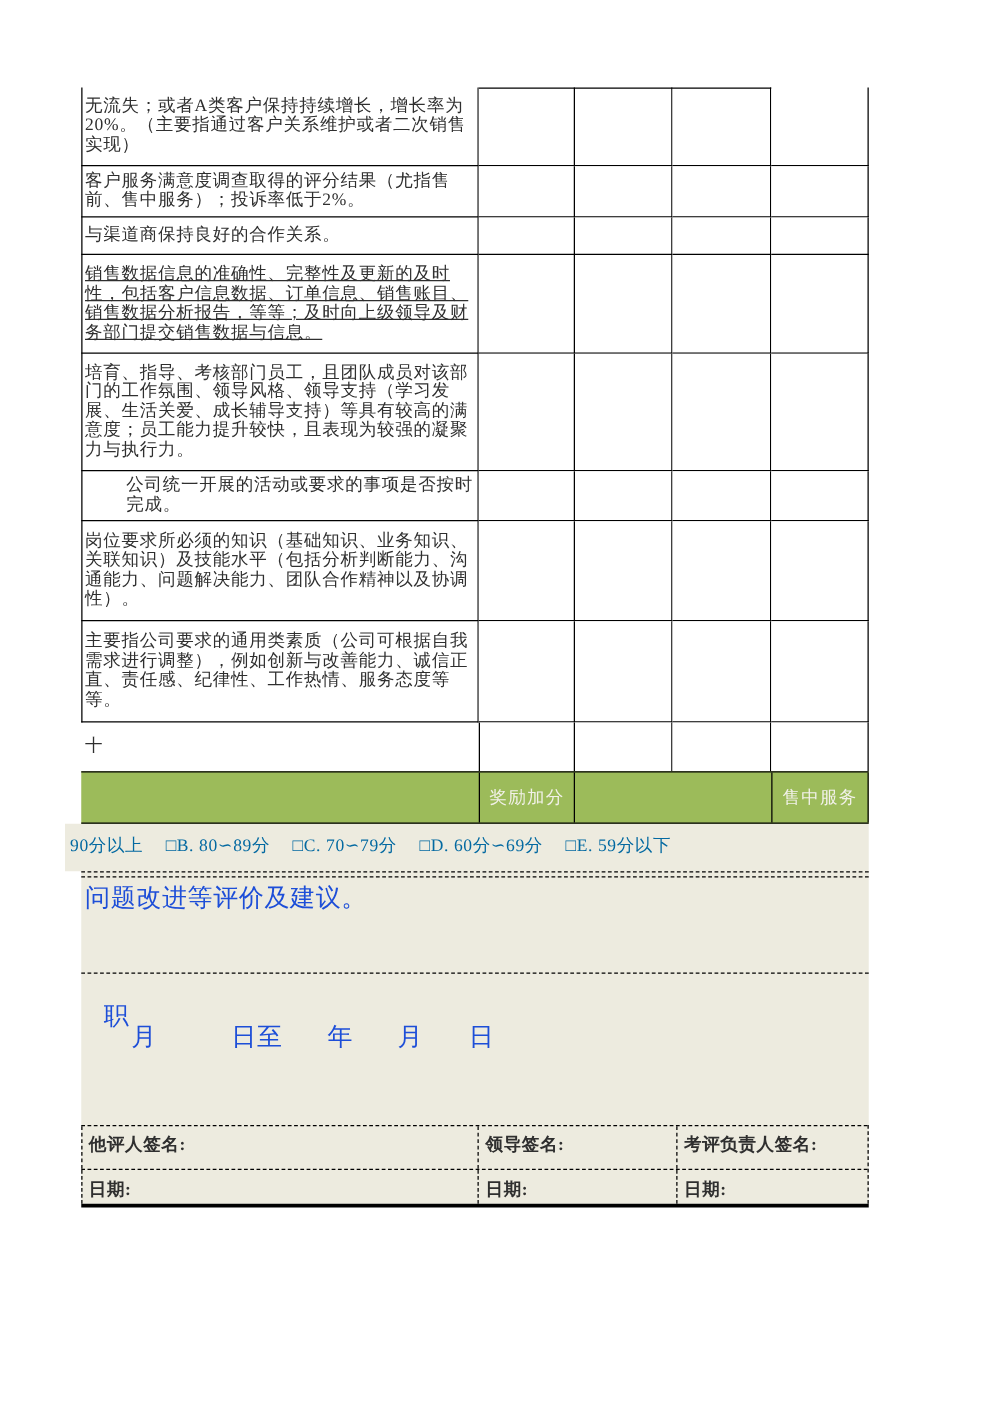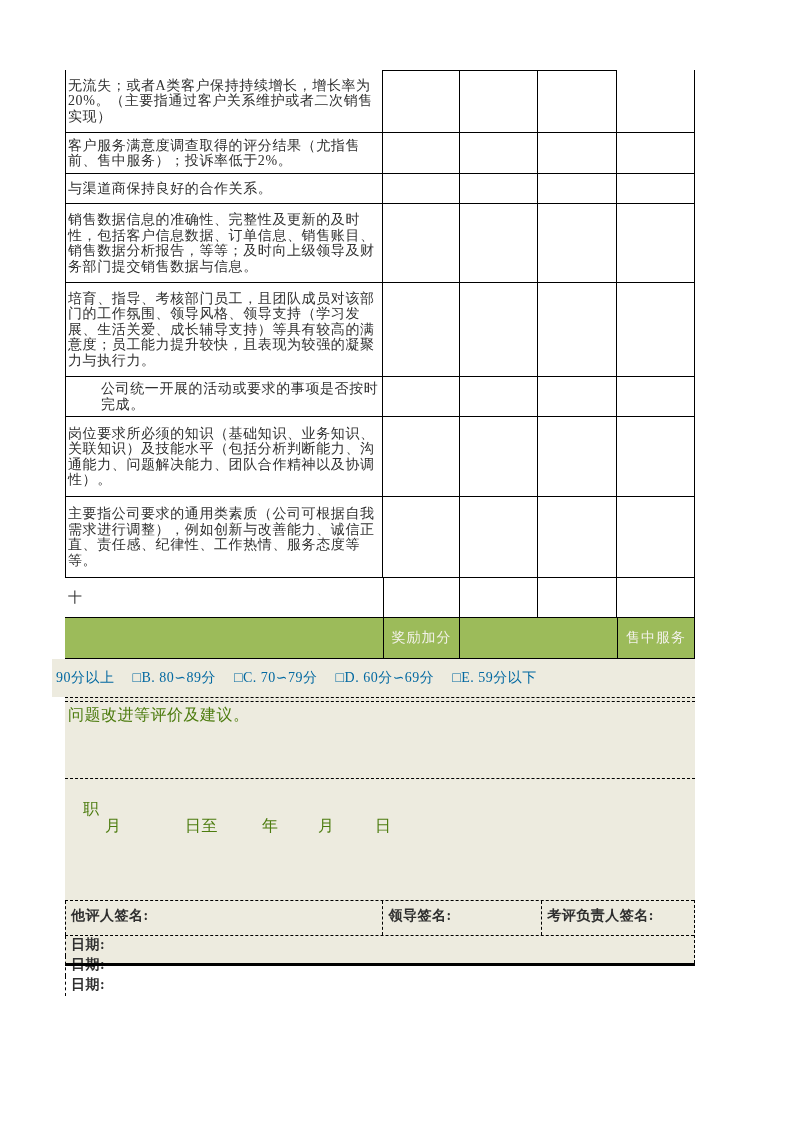--- a/index.html
+++ b/index.html
@@ -80,7 +80,7 @@
         <div class="cell cscore" style="width: 78px; height: 30px;"></div>
       </div>
       <div class="t-row" style="height: 79px;">
-        <div class="cell ctext" style="height: 79px;">销售数据信息的准确性、完整性及更新的及时性，包括客户信息数据、订单信息、销售账目、销售数据分析报告，等等；及时向上级领导及财务部门提交销售数据与信息。</div>
+        <div class="cell ctext" style="height: 79px; text-decoration: underline;">销售数据信息的准确性、完整性及更新的及时性，包括客户信息数据、订单信息、销售账目、销售数据分析报告，等等；及时向上级领导及财务部门提交销售数据与信息。</div>
         <div class="cell cscore" style="width: 77px; height: 79px;"></div>
         <div class="cell cscore" style="width: 78px; height: 79px;"></div>
         <div class="cell cscore" style="width: 79px; height: 79px;"></div>

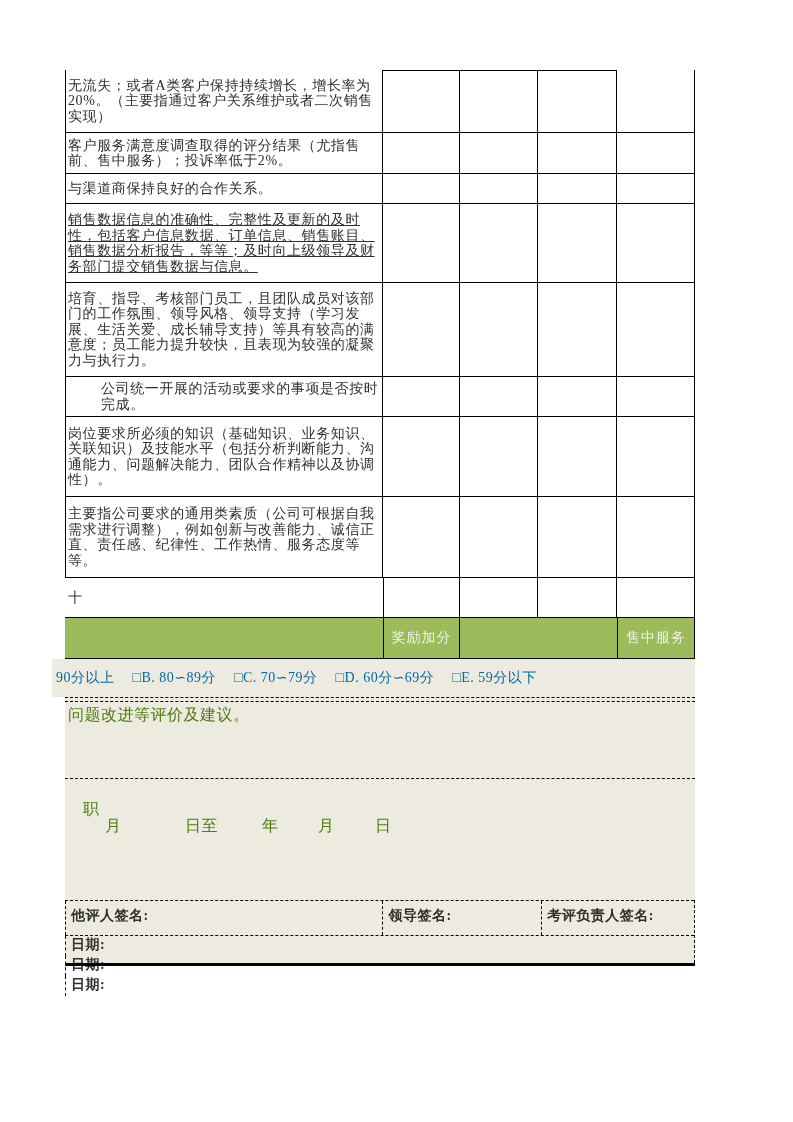--- a/index.html
+++ b/index.html
@@ -34,7 +34,7 @@
   .g-b{border-left:1px solid #000;border-right:1px solid #000;}
   
   .beige{position:absolute;background:#edebdf;}
-  .small-cn{font-size:16px;color:#4d7c0f;letter-spacing:0.5px;}
+  .small-cn{font-size:20px;color:#1d4ed8;letter-spacing:0.5px;}
   
   #rating-scale{position:absolute;left:56px;top:668px;white-space:nowrap;}
   #rating-scale span{display:inline-block;margin-right:18px;font-size:14px;color:#0369a1;letter-spacing:0.5px;}

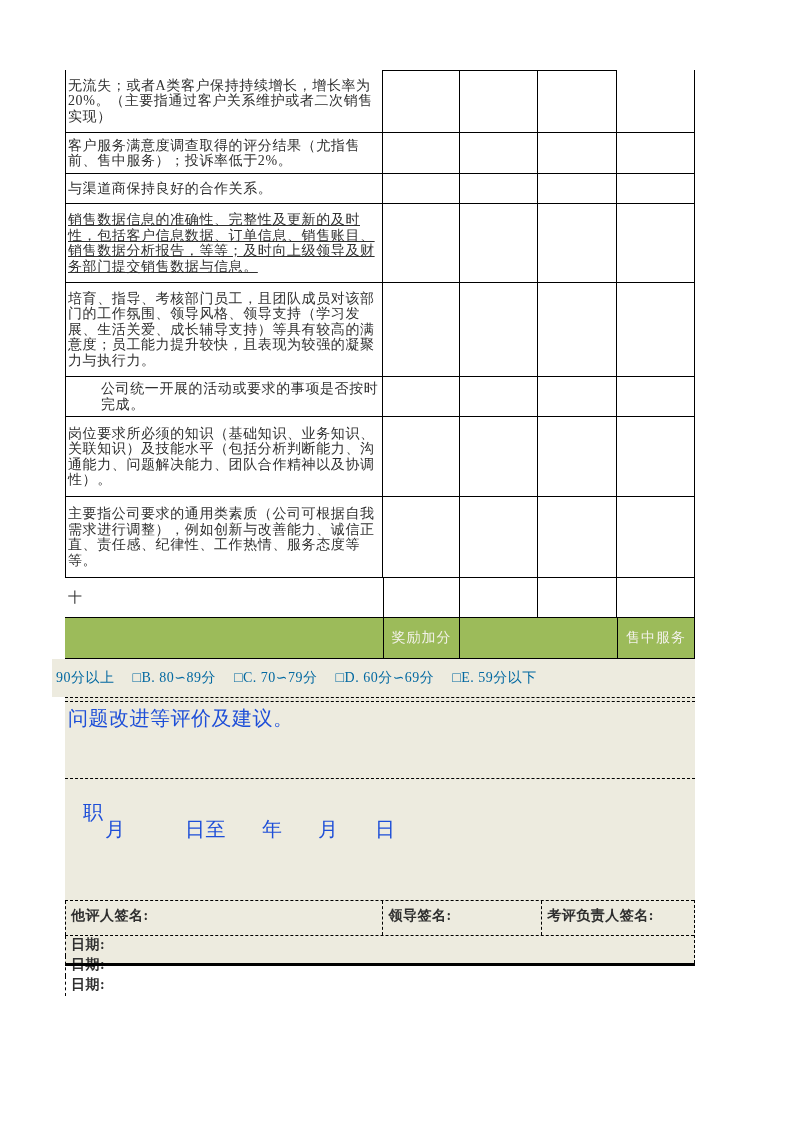--- a/index.html
+++ b/index.html
@@ -168,7 +168,7 @@
         <span>考评负责人签名:</span>
       </div>
     </div>
-    <div class="sig-row" style="height:28px;flex-direction:column;">
+    <div class="sig-row" style="height:28px;">
       <div class="sig-cell bottom" style="width:318px;">
         <span>日期:</span>
       </div>

